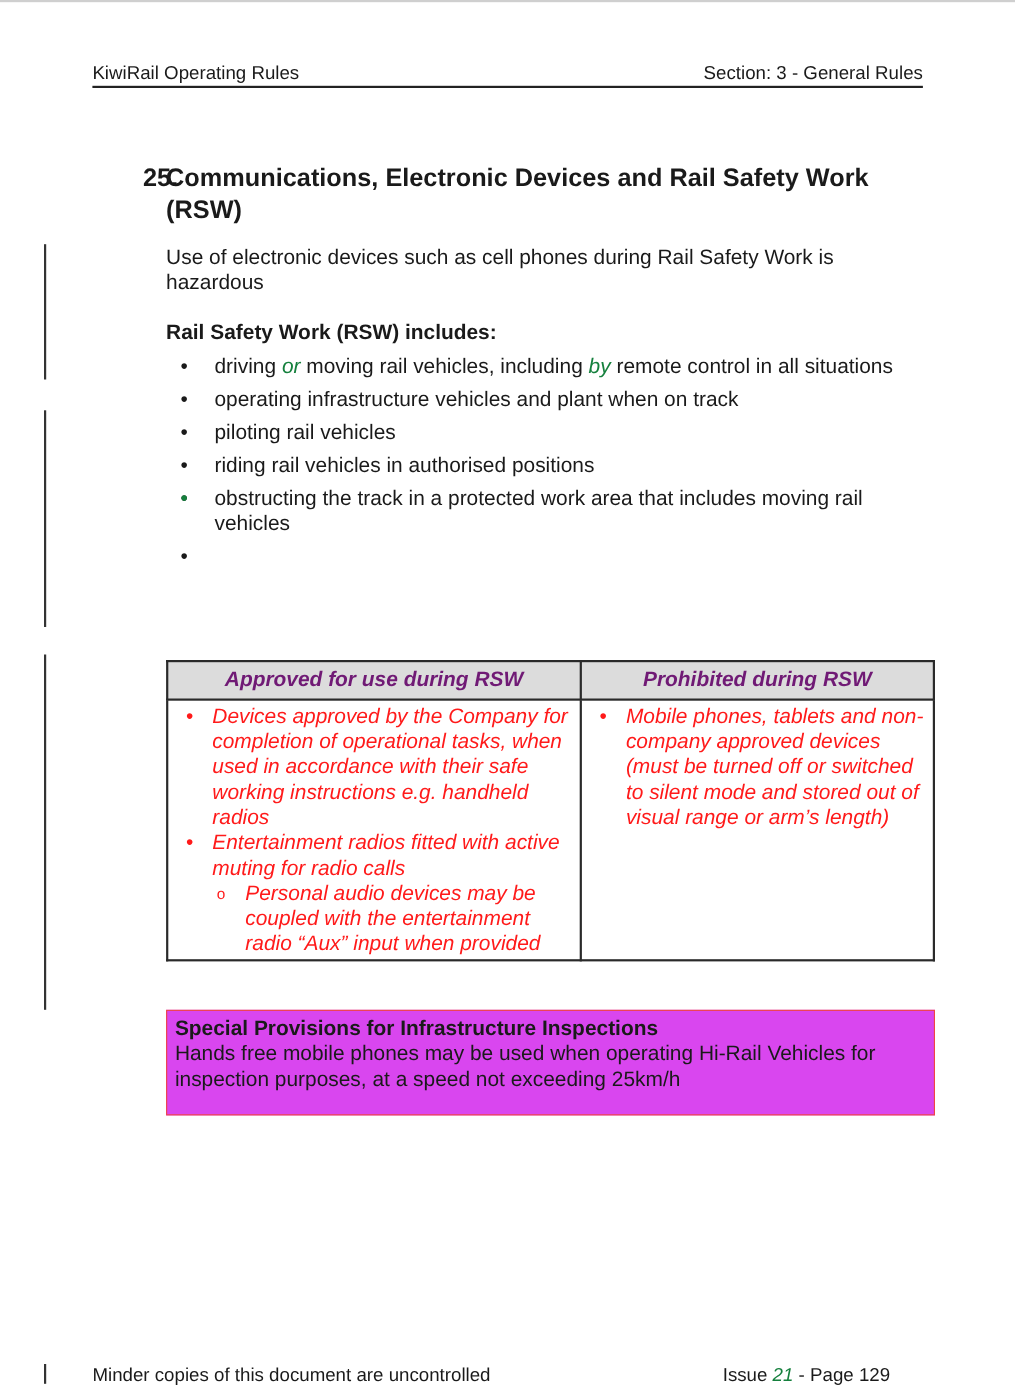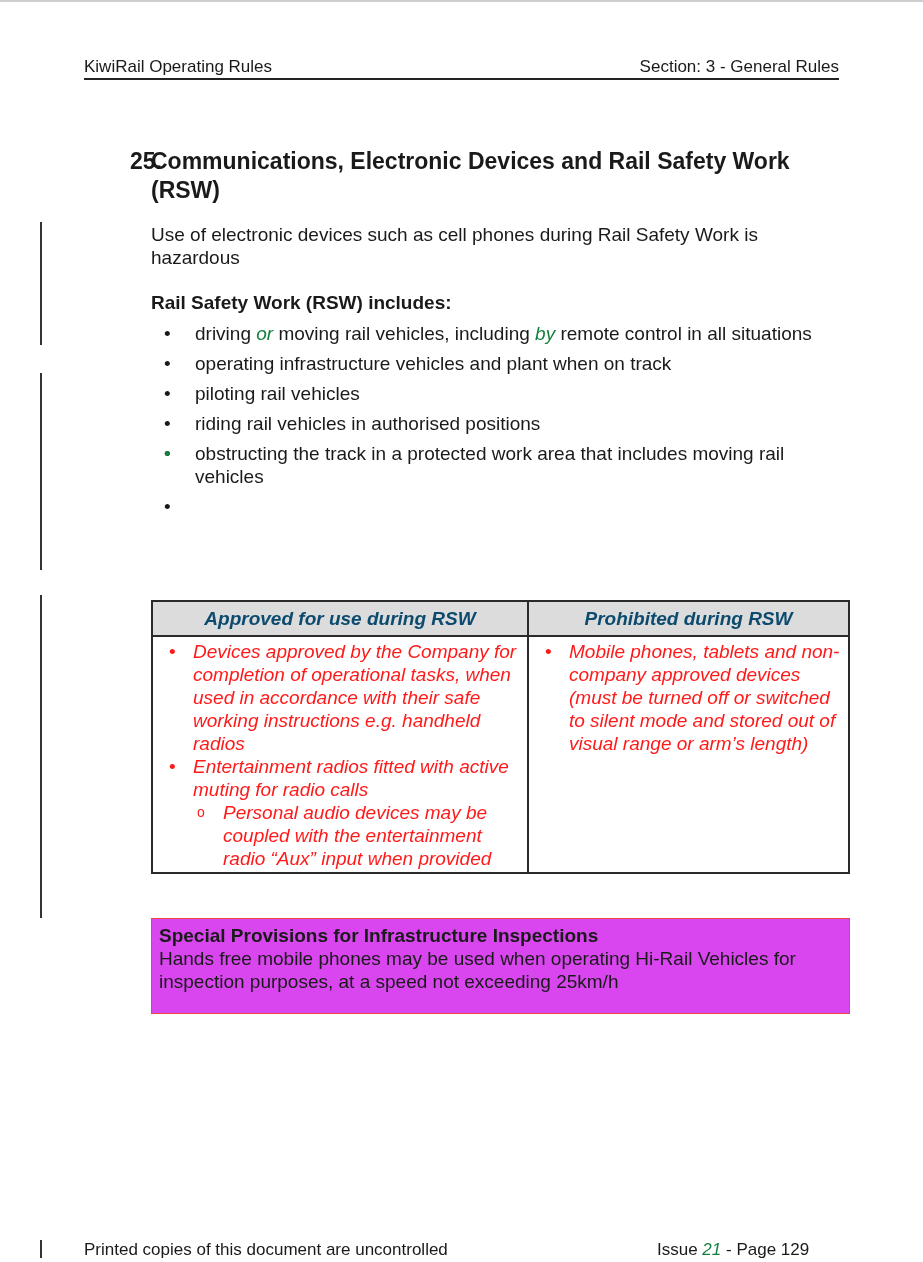--- a/index.html
+++ b/index.html
@@ -53,7 +53,7 @@
     font-size: 19px; line-height: 23px; font-style: italic; color: #ff1a1a;
   }
   .rsw-table th {
-    background: #dcdcdc; font-weight: bold; font-style: italic; color: #0c4a6e;
+    background: #dcdcdc; font-weight: bold; font-style: italic; color: #701a75;
     height: 33px; padding: 0 6px; border: 2px solid #2a2a2a; text-align: center;
   }
   .rsw-table td {

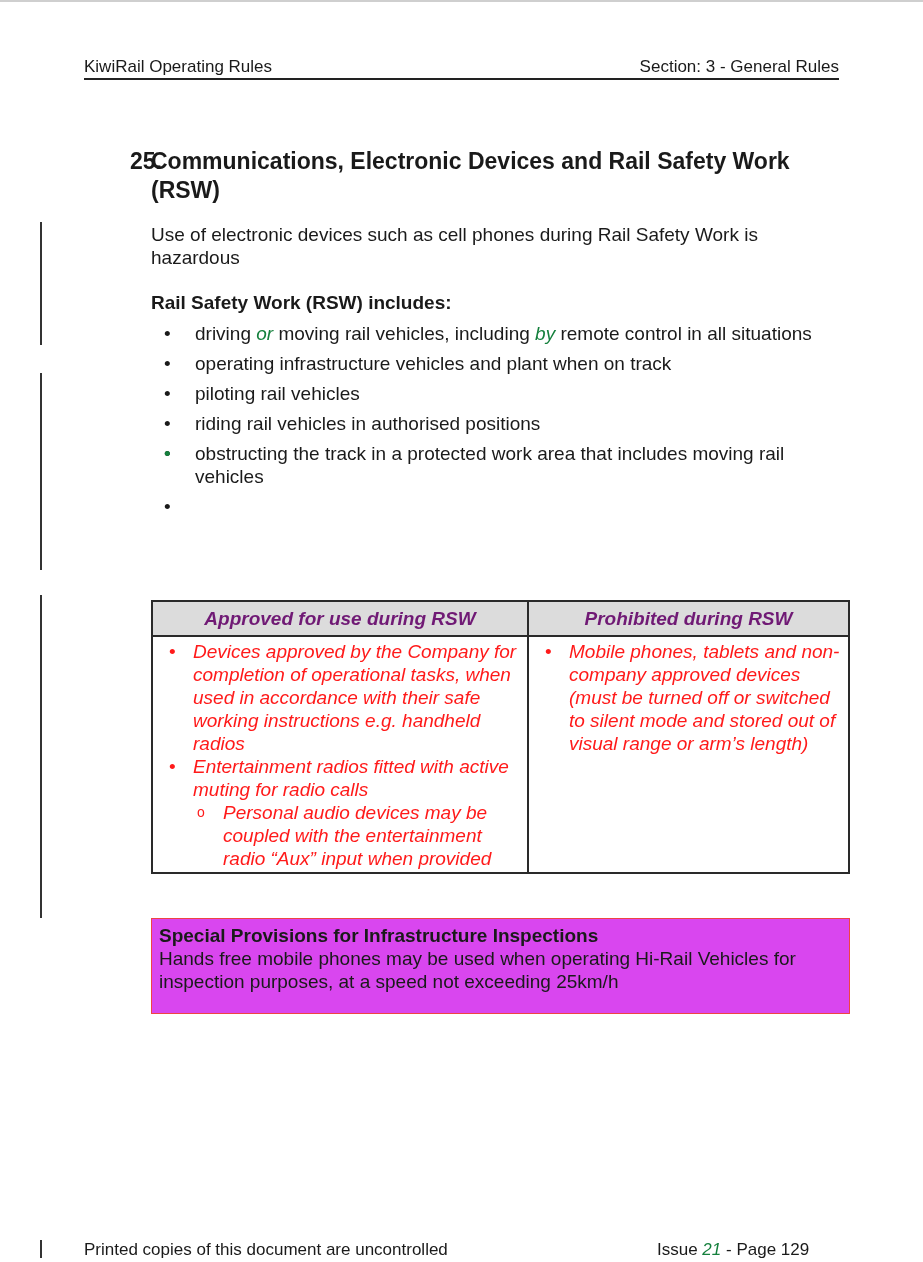--- a/index.html
+++ b/index.html
@@ -173,7 +173,7 @@
   <div>Hands free mobile phones may be used when operating Hi-Rail Vehicles for inspection purposes, at a speed not exceeding 25km/h</div>
 </div>
 
-<div class="footer-left">Printed copies of this document are uncontrolled</div>
+<div class="footer-left">Minder copies of this document are uncontrolled</div>
 <div class="footer-right">
   <span>Issue </span><span class="red ital">21</span><span> - Page 129</span>
 </div>

